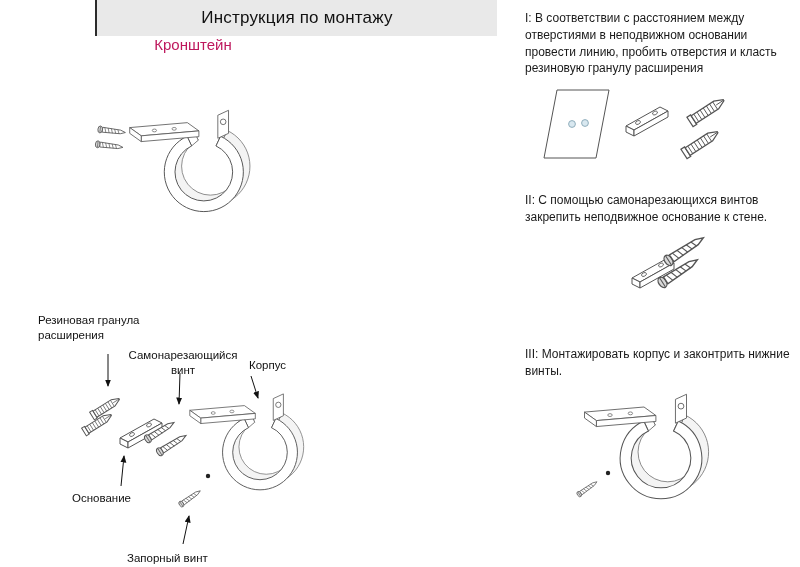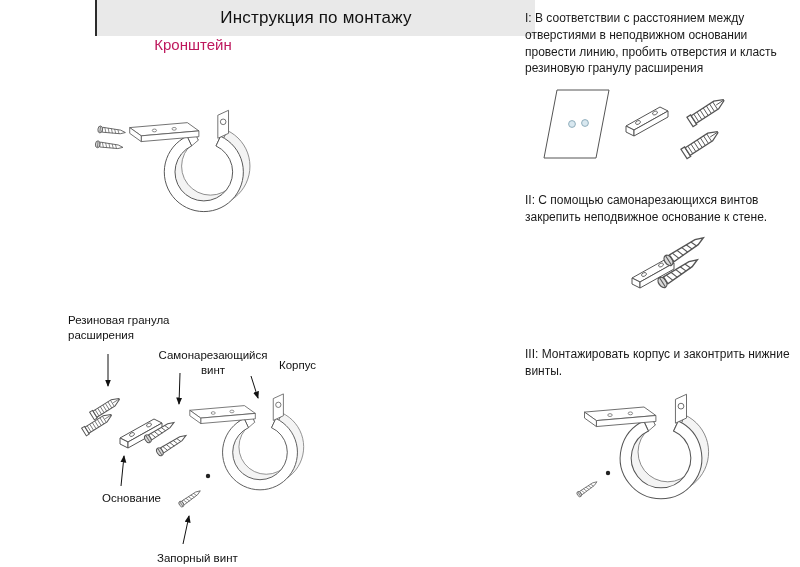--- a/index.html
+++ b/index.html
@@ -11,7 +11,7 @@
   .page { position:absolute; inset:0; background:#fff; }
 
   .header-bar {
-    position:absolute; left:95px; top:0; width:440px; height:36px;
+    position:absolute; left:95px; top:0; width:402px; height:36px;
     background:#e9e9e9; border-left:2px solid #2b2b2b;
     display:flex; align-items:center; justify-content:center;
   }

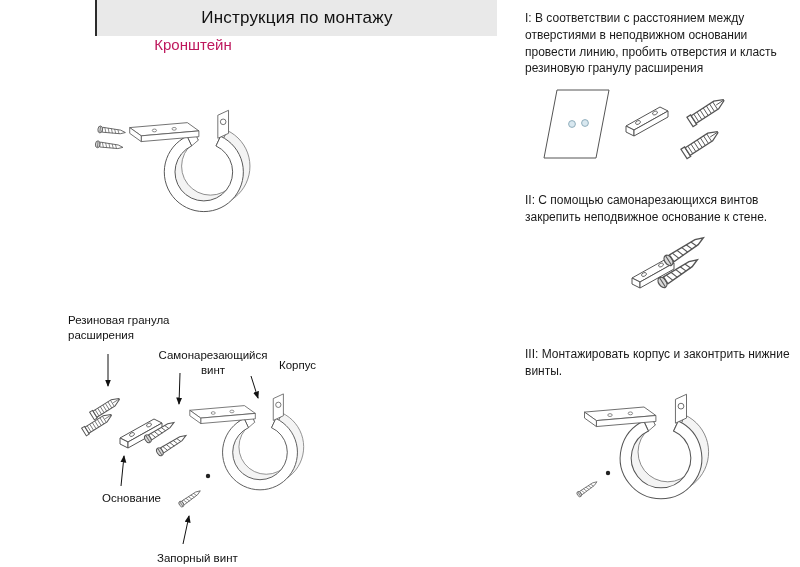--- a/index.html
+++ b/index.html
@@ -29,7 +29,7 @@
   #step2-ill    { left:608px; top:222px; width:165px; height:80px; }
   #step3-ill    { left:558px; top:378px; width:185px; height:148px; }
 
-  .lbl { position:absolute; font-size:11.5px; line-height:1.28; color:#111;margin-left:30px; }
+  .lbl { position:absolute; font-size:11.5px; line-height:1.28; color:#111; }
   #lbl-rubber   { left:38px;  top:313px; width:110px; }
   #lbl-selftap  { left:127px; top:348px; width:112px; text-align:center; }
   #lbl-korpus   { left:237px; top:358px; width:70px;padding-left:12px; }

